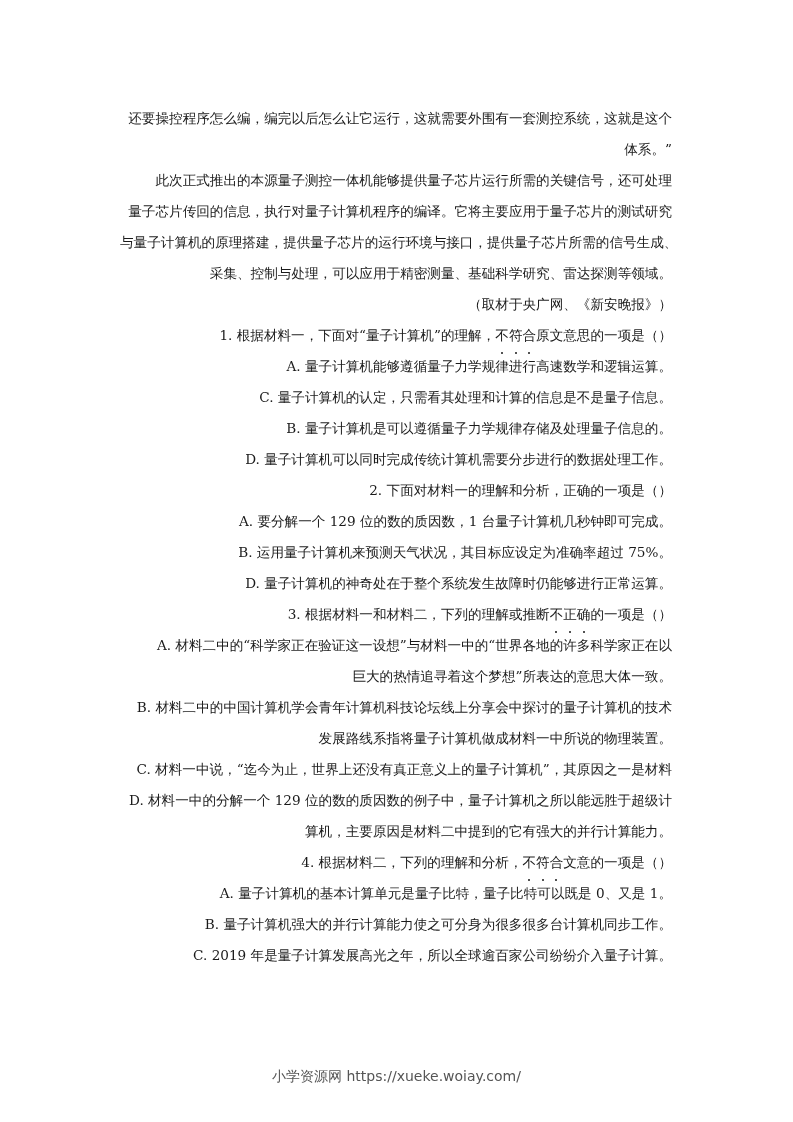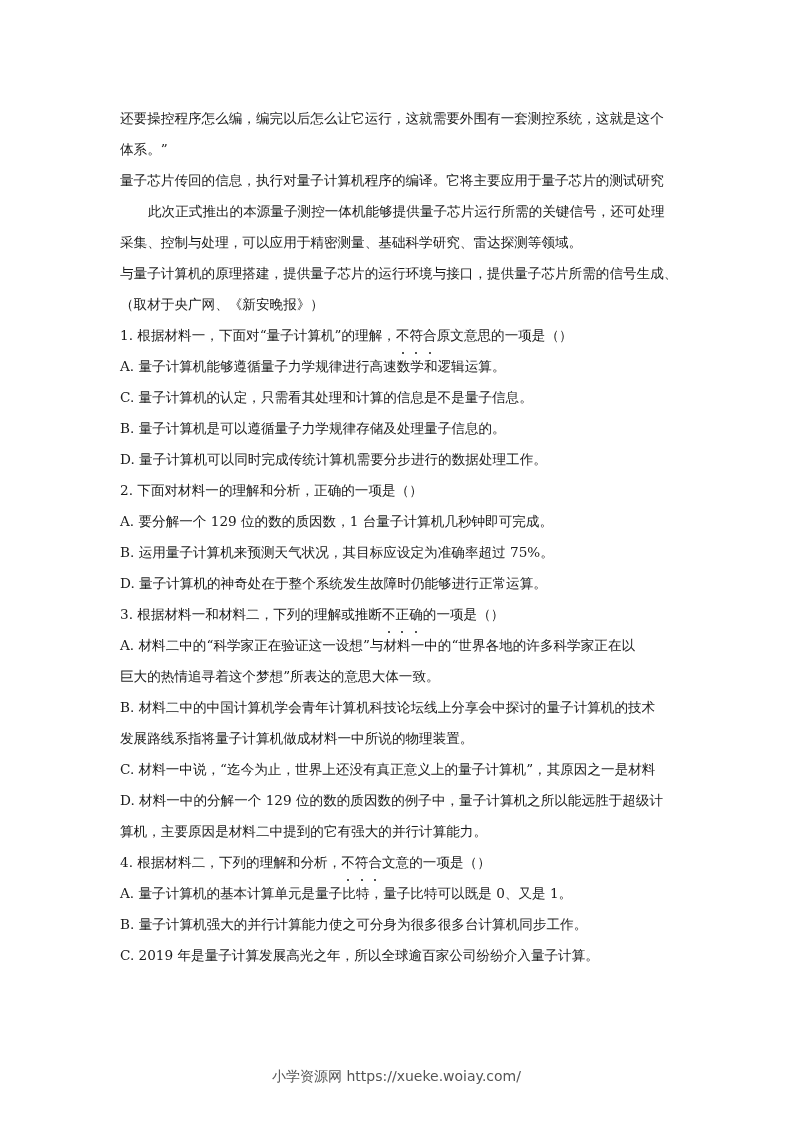--- a/index.html
+++ b/index.html
@@ -27,6 +27,7 @@
       height: 31px;
       white-space: nowrap;
       letter-spacing: 0px;
+      text-align: right;
     }
     .indent {
       padding-left: 28px;

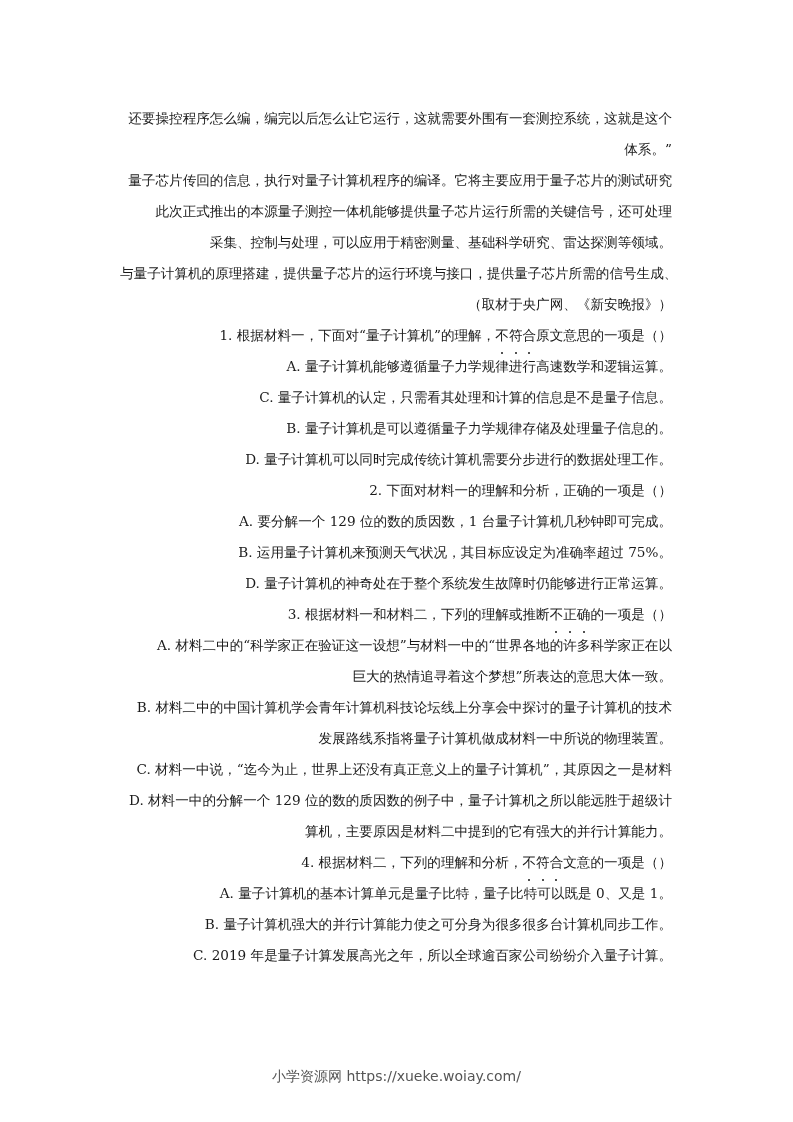--- a/index.html
+++ b/index.html
@@ -69,8 +69,8 @@
   <div class="line">体系。”</div>
 
   <div>
+    <div class="line indent">此次正式推出的本源量子测控一体机能够提供量子芯片运行所需的关键信号，还可处理</div>
     <div class="line">量子芯片传回的信息，执行对量子计算机程序的编译。它将主要应用于量子芯片的测试研究</div>
-    <div class="line indent">此次正式推出的本源量子测控一体机能够提供量子芯片运行所需的关键信号，还可处理</div>
     <div class="line">采集、控制与处理，可以应用于精密测量、基础科学研究、雷达探测等领域。</div>
     <div class="line">与量子计算机的原理搭建，提供量子芯片的运行环境与接口，提供量子芯片所需的信号生成、</div>
   </div>

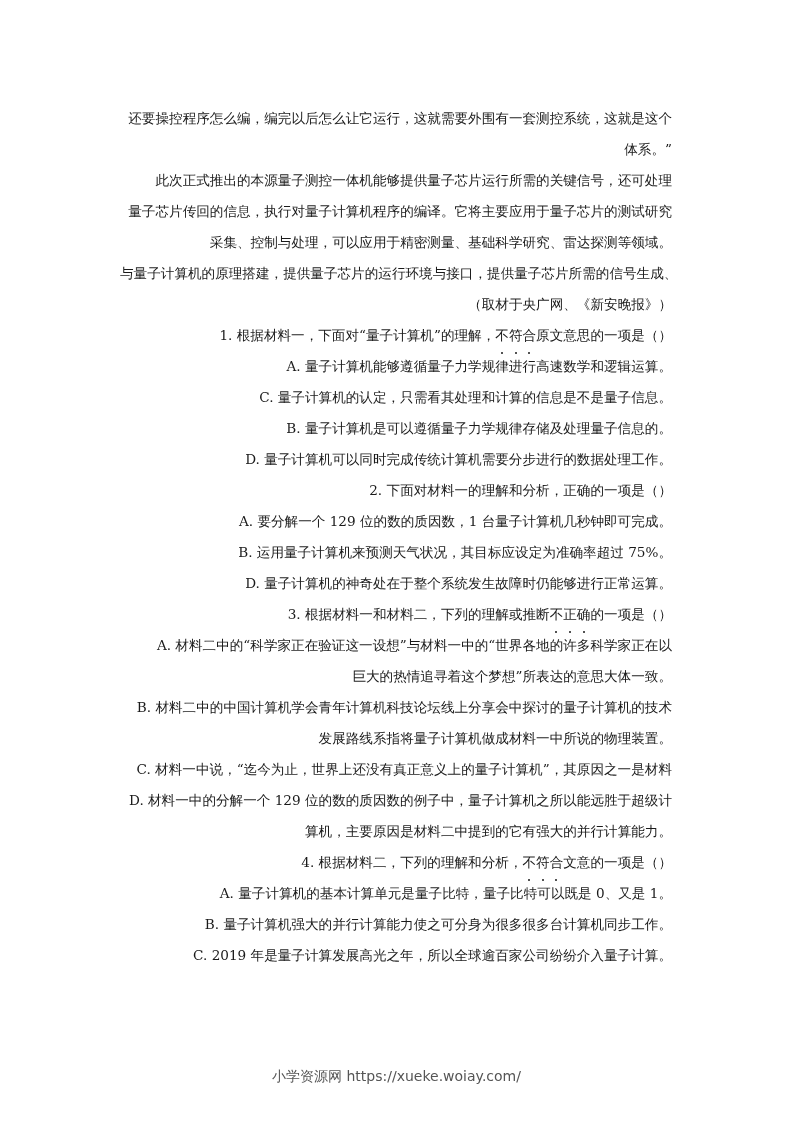--- a/index.html
+++ b/index.html
@@ -71,8 +71,8 @@
   <div>
     <div class="line indent">此次正式推出的本源量子测控一体机能够提供量子芯片运行所需的关键信号，还可处理</div>
     <div class="line">量子芯片传回的信息，执行对量子计算机程序的编译。它将主要应用于量子芯片的测试研究</div>
+    <div class="line">与量子计算机的原理搭建，提供量子芯片的运行环境与接口，提供量子芯片所需的信号生成、</div>
     <div class="line">采集、控制与处理，可以应用于精密测量、基础科学研究、雷达探测等领域。</div>
-    <div class="line">与量子计算机的原理搭建，提供量子芯片的运行环境与接口，提供量子芯片所需的信号生成、</div>
   </div>
 
   <div class="line right">（取材于央广网、《新安晚报》）</div>

